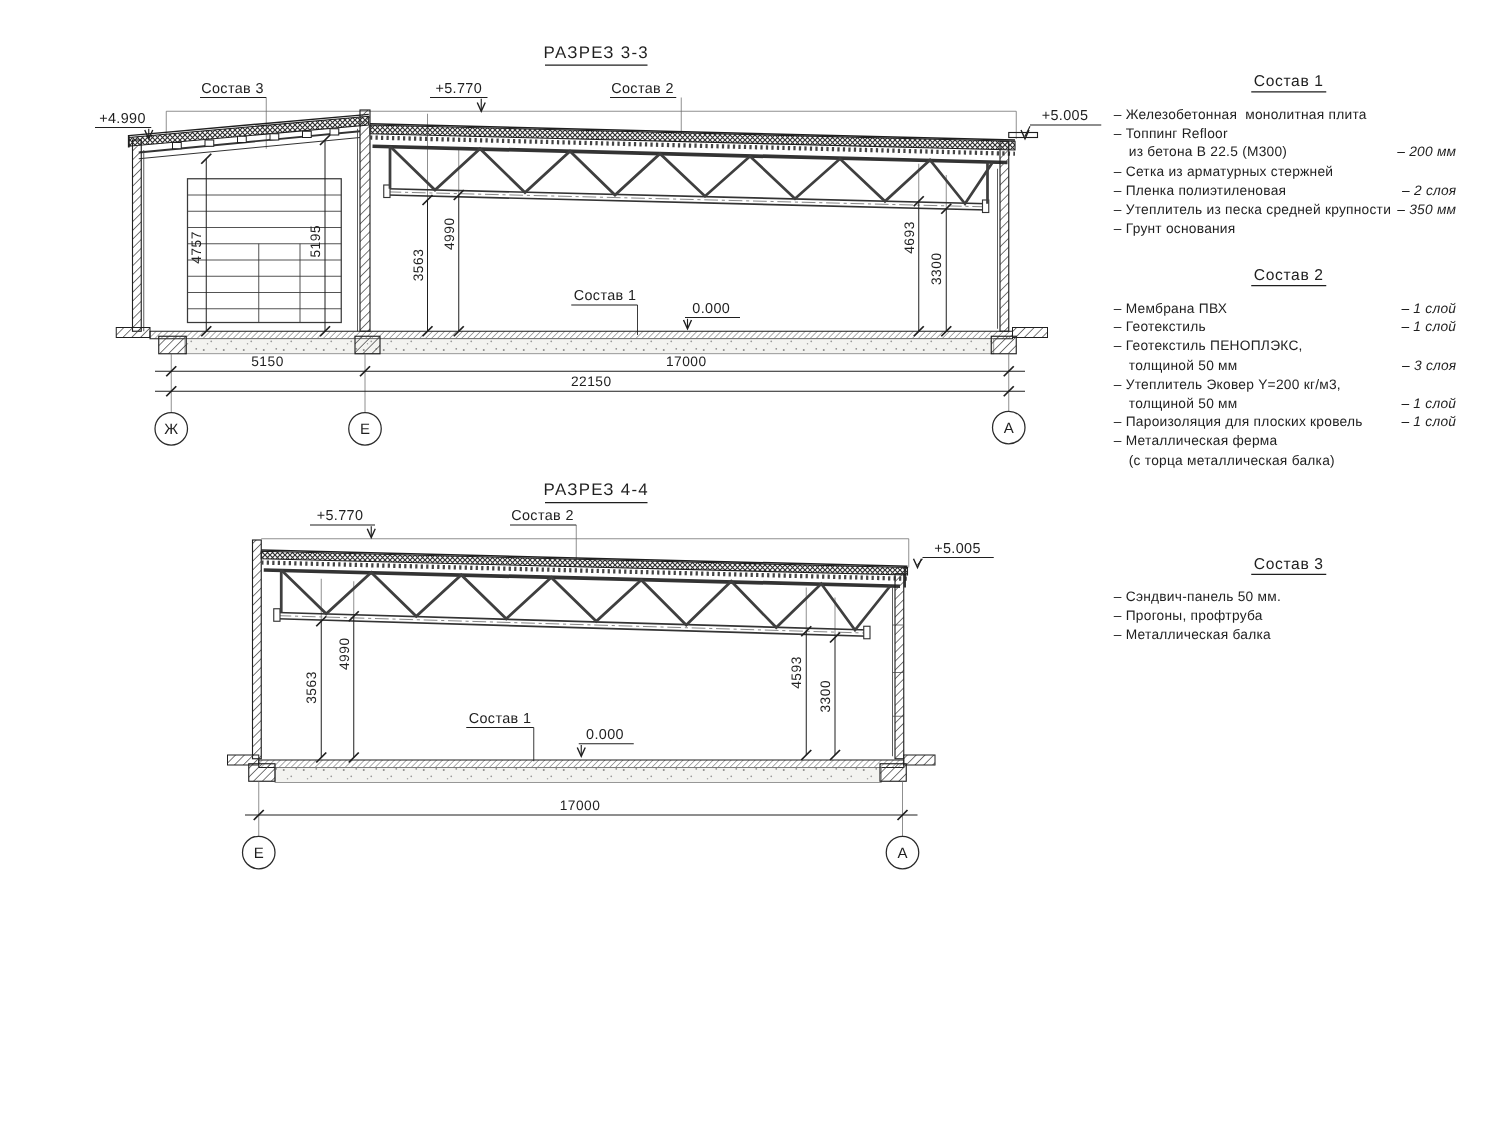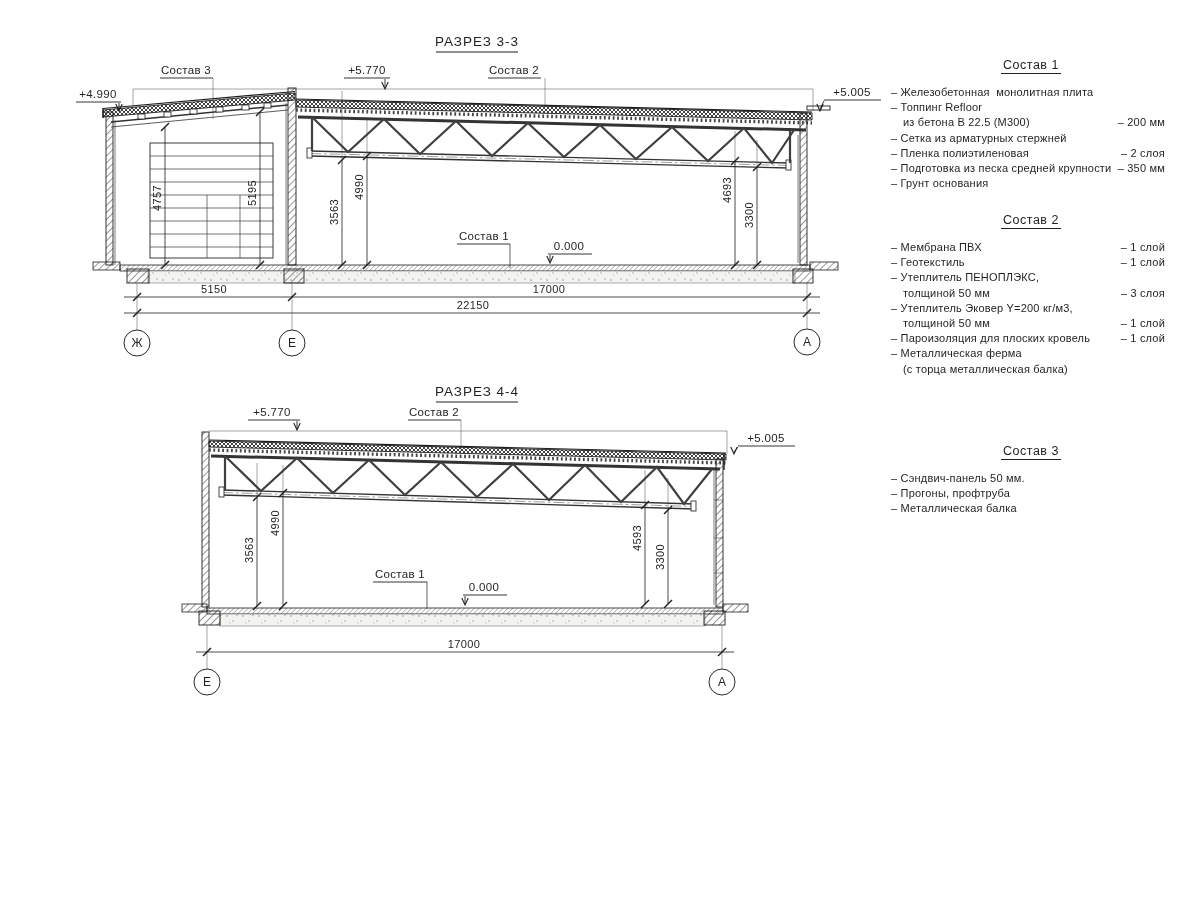--- a/index.html
+++ b/index.html
@@ -17,7 +17,7 @@
   .ltitle span{border-bottom:1px solid #1f1f1f;padding:0 2px 1px 2px;}
   .lrow{display:flex;justify-content:space-between;font-size:11px;line-height:15.2px;padding-left:8px;padding-right:14px;letter-spacing:.2px;}
   .lrow .lt{white-space:pre;}
-  .lrow .ln{white-space:pre;}
+  .lrow .ln{white-space:pre;font-style:italic;}
   .lrow.cont{padding-left:20px;}
 </style>
 </head>

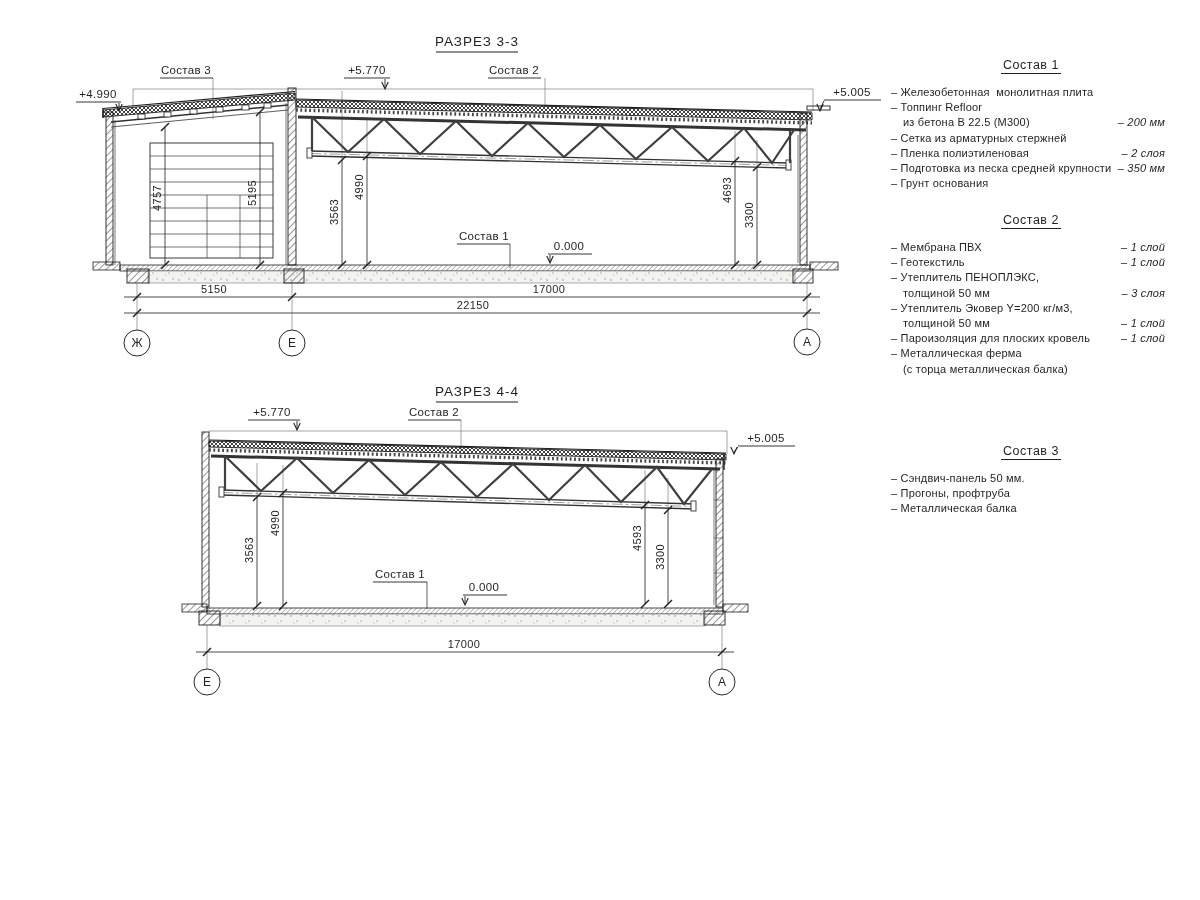--- a/index.html
+++ b/index.html
@@ -348,7 +348,7 @@
           <span class="ln">– 2 слоя</span>
         </div>
     <div class="lrow">
-          <span class="lt">– Подготовка из песка средней крупности</span>
+          <span class="lt">– Утеплитель из песка средней крупности</span>
           <span class="ln">– 350 мм</span>
         </div>
     <div class="lrow">

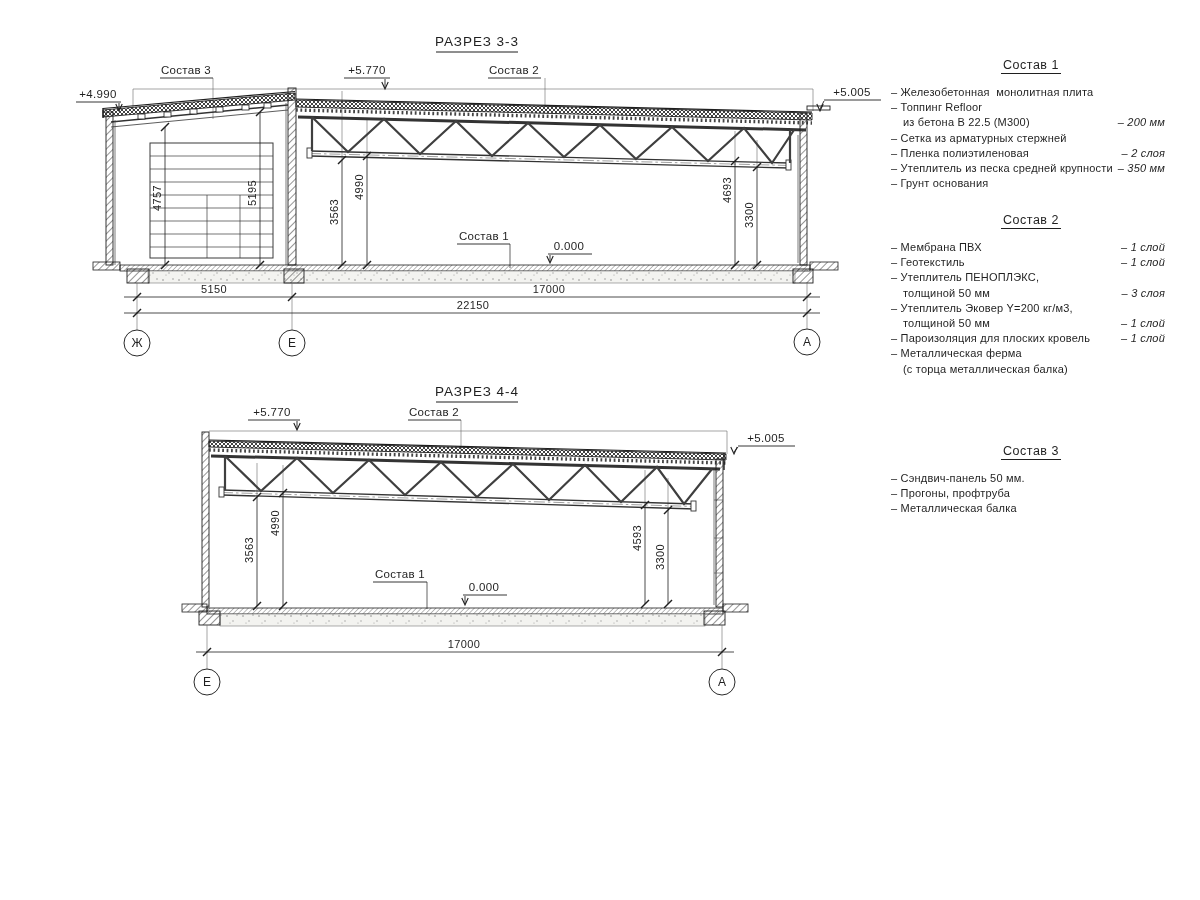--- a/index.html
+++ b/index.html
@@ -367,7 +367,7 @@
           <span class="ln">– 1 слой</span>
         </div>
     <div class="lrow">
-          <span class="lt">– Утеплитель ПЕНОПЛЭКС,</span>
+          <span class="lt">– Геотекстиль ПЕНОПЛЭКС,</span>
           <span class="ln"></span>
         </div>
     <div class="lrow cont">

